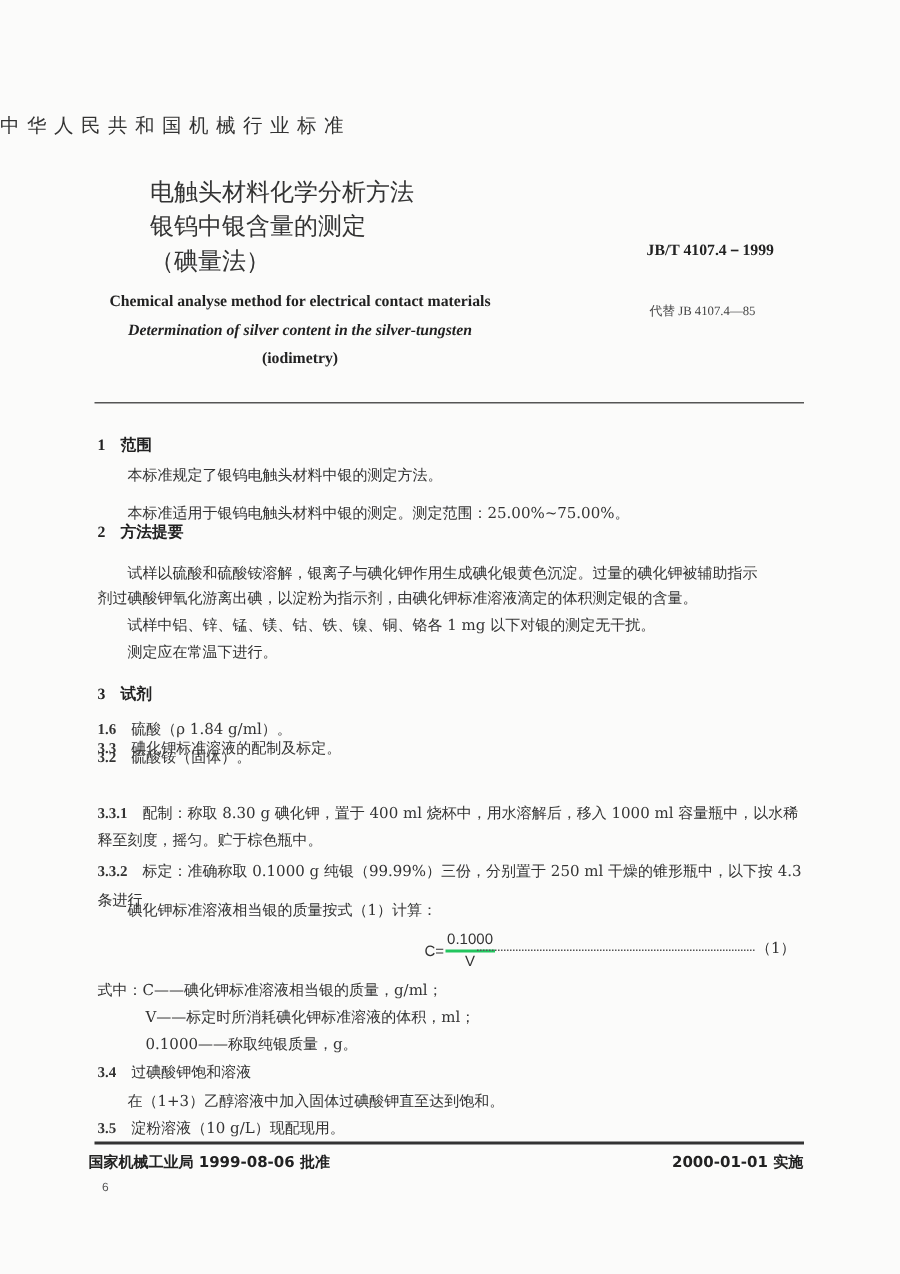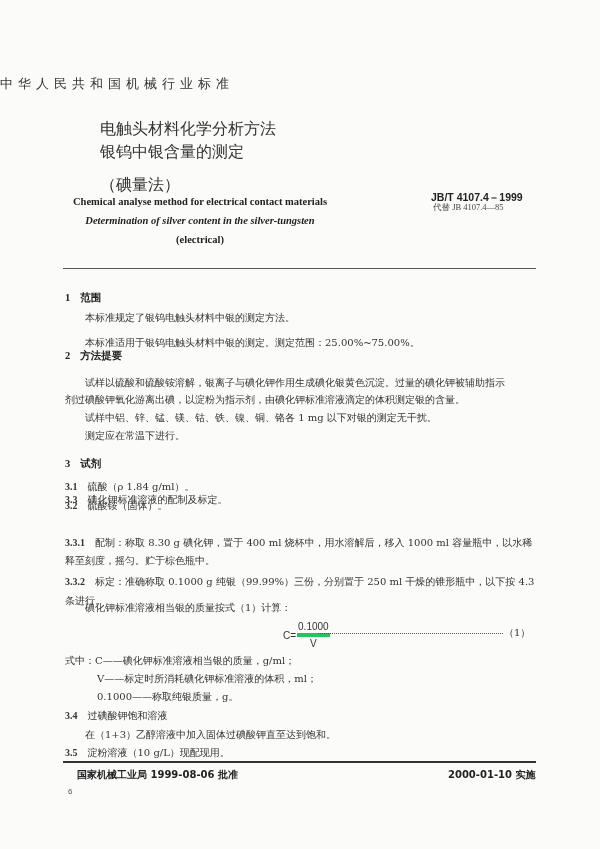--- a/index.html
+++ b/index.html
@@ -12,7 +12,7 @@
   .title-zh { left: 100px; width: 180px; text-align: left; font-family: Liberation Sans, sans-serif; font-size: 16px; color: #333; line-height: 23px; }
   .t1 { top: 117px; }
   .t2 { top: 140px; }
-  .t3 { top: 173px; }
+  .t3 { top: 163px; }
   .title-en { left: 60px; width: 280px; text-align: center; font-family: "Liberation Serif", serif; font-weight: bold; font-size: 10.5px; color: #222; line-height: 19px; }
   .e1 { top: 192px; } .e2 { top: 211px; font-style: italic; } .e3 { top: 230px; }
   .std-no { left: 431px; top: 160px; font-family: Liberation Sans, sans-serif; font-weight: bold; font-size: 10.5px; color: #222; margin-top: 31px; }

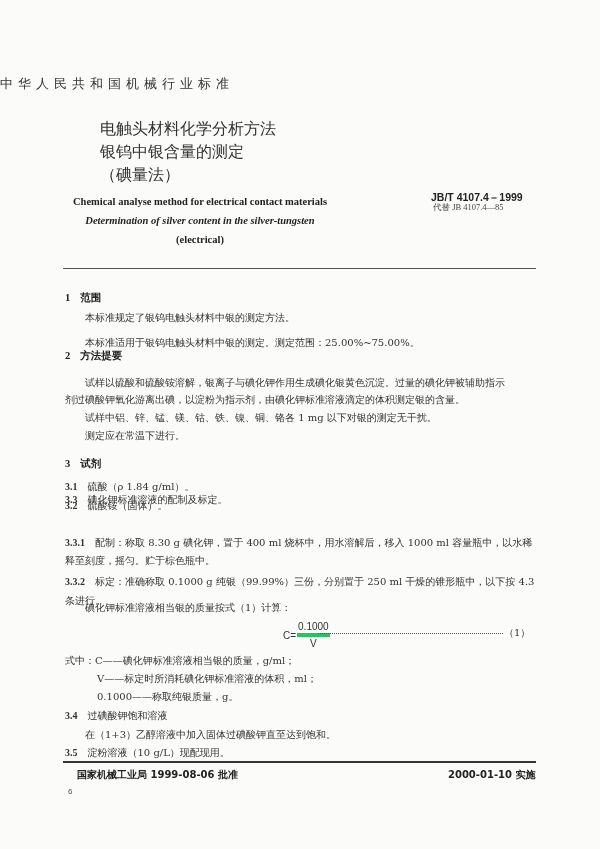--- a/index.html
+++ b/index.html
@@ -15,7 +15,7 @@
   .t3 { top: 163px; }
   .title-en { left: 60px; width: 280px; text-align: center; font-family: "Liberation Serif", serif; font-weight: bold; font-size: 10.5px; color: #222; line-height: 19px; }
   .e1 { top: 192px; } .e2 { top: 211px; font-style: italic; } .e3 { top: 230px; }
-  .std-no { left: 431px; top: 160px; font-family: Liberation Sans, sans-serif; font-weight: bold; font-size: 10.5px; color: #222; margin-top: 31px; }
+  .std-no { left: 431px; top: 160px; font-family: Liberation Serif, serif; font-weight: bold; font-size: 10.5px; color: #222; }
   .replaces { left: 433px; top: 190px; font-size: 8.5px; color: #444; font-family: "Liberation Serif", serif; margin-top: 12px; }
   .rule { left: 63px; width: 473px; height: 0; border-top: 1.5px solid #555; }
   .rule.top { top: 268px; }

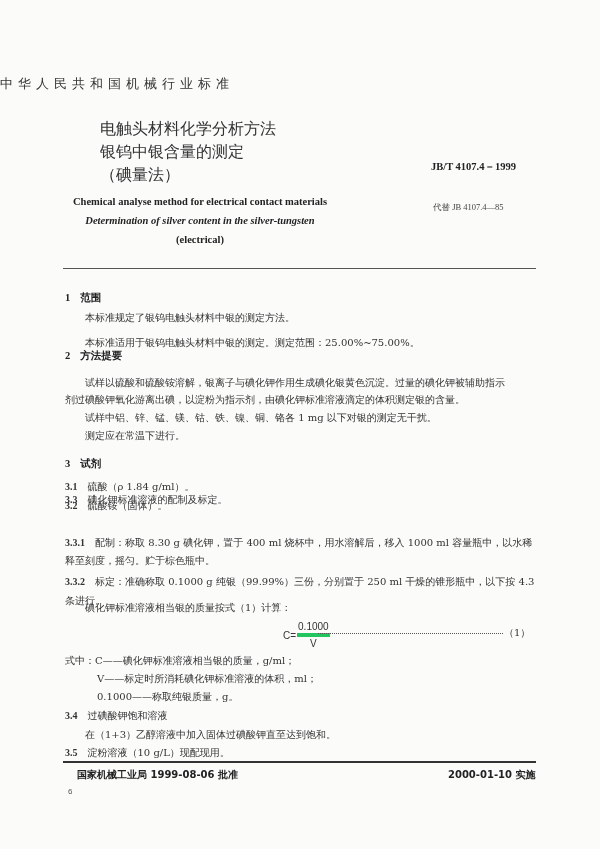--- a/index.html
+++ b/index.html
@@ -46,7 +46,7 @@
 
 <div class="abs title-en e1">Chemical analyse method for electrical contact materials</div>
 <div class="abs title-en e2">Determination of silver content in the silver-tungsten</div>
-<div class="abs title-en e3">(electrical)</div>
+<div class="abs title-en e3">(iodimetry)</div>
 
 <div class="abs std-no">JB/T 4107.4－1999</div>
 <div class="abs replaces">代替 JB 4107.4—85</div>

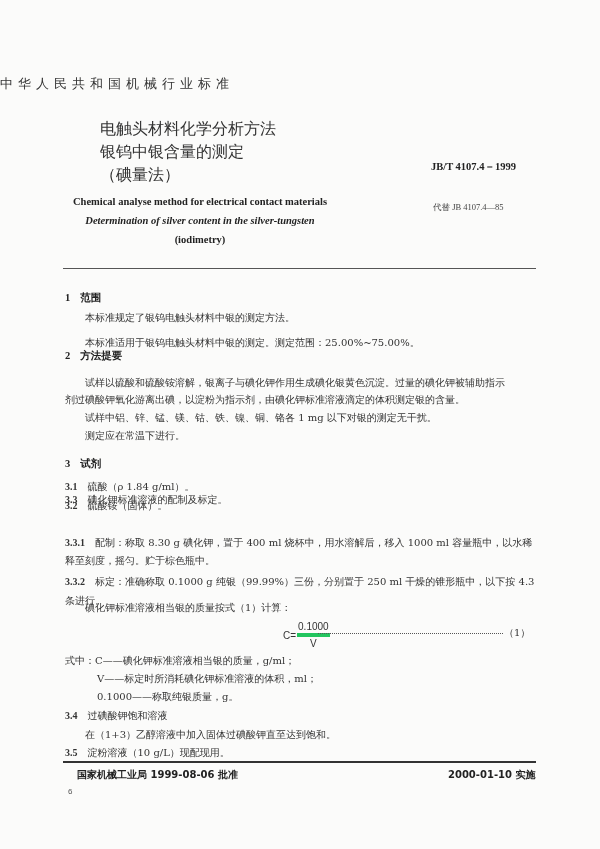--- a/index.html
+++ b/index.html
@@ -71,7 +71,7 @@
   <span class="num">3</span><span>试剂</span>
 </div>
 <div class="abs flush body-text" style="top:479px">
-  <span class="num">3.1</span><span>硫酸（ρ 1.84 g/ml）。</span>
+  <span class="num">1.6</span><span>硫酸（ρ 1.84 g/ml）。</span>
 </div>
 <div class="abs flush body-text" style="top:498px">
   <span class="num">3.2</span><span>硫酸铵（固体）。</span>

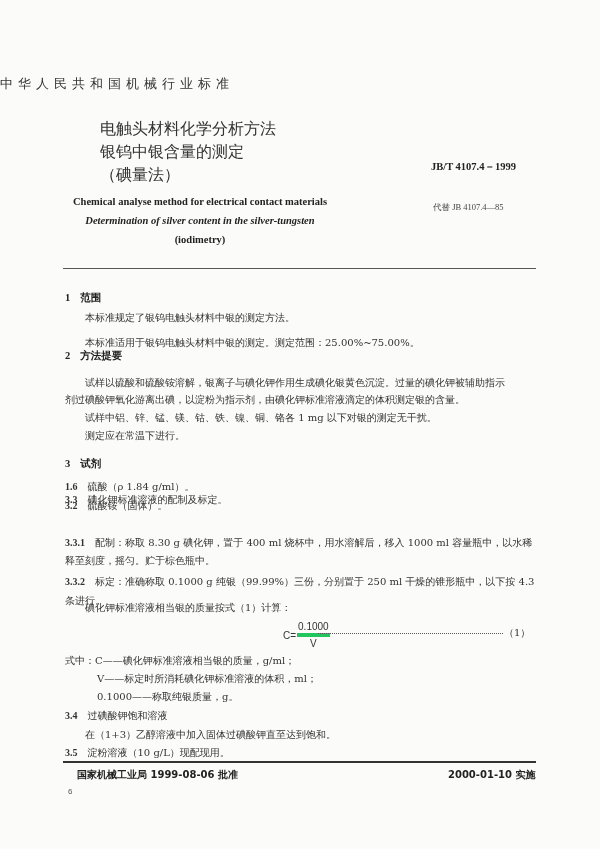--- a/index.html
+++ b/index.html
@@ -27,7 +27,7 @@
   .flush { left: 65px; }
   .formula { left: 283px; top: 610px; font-family: "Liberation Sans", sans-serif; font-size: 10px; color: #333; display: flex; align-items: center; }
   .frac { display: inline-flex; flex-direction: column; align-items: center; margin-left: 1px; }
-  .frac .n { border-bottom: 4px solid #22c55e; padding: 0 1px; line-height: 13px; }
+  .frac .n { border-bottom: 2px solid #22c55e; padding: 0 1px; line-height: 13px; }
   .frac .d { line-height: 13px; }
   .dots { left: 318px; top: 619px; width: 185px; border-top: 1px dotted #555; }
   .eqno { left: 504px; top: 611px; font-size: 10px; }

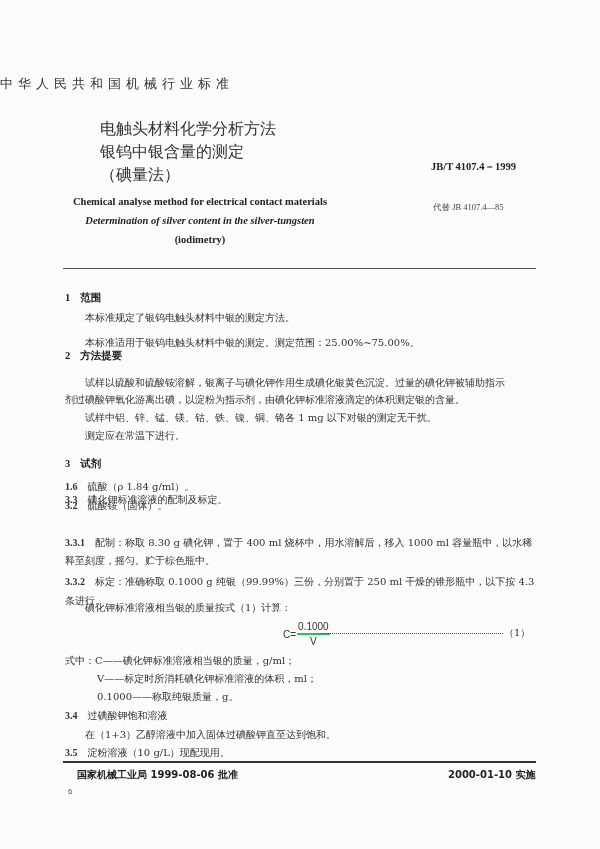--- a/index.html
+++ b/index.html
@@ -31,7 +31,7 @@
   .frac .d { line-height: 13px; }
   .dots { left: 318px; top: 619px; width: 185px; border-top: 1px dotted #555; }
   .eqno { left: 504px; top: 611px; font-size: 10px; }
-  .footer-l { left: 77px; top: 768px; font-family: "DejaVu Sans", sans-serif; font-weight: bold; font-size: 10px; color: #222; text-align: right; }
+  .footer-l { left: 59px; top: 768px; font-family: "DejaVu Sans", sans-serif; font-weight: bold; font-size: 10px; color: #222; text-align: right; }
   .footer-r { left: 448px; top: 768px; font-family: "DejaVu Sans", sans-serif; font-weight: bold; font-size: 10px; color: #222; }
   .page-no { left: 68px; top: 787px; font-size: 8px; color: #555; font-family: "Liberation Sans", sans-serif; }
 </style>

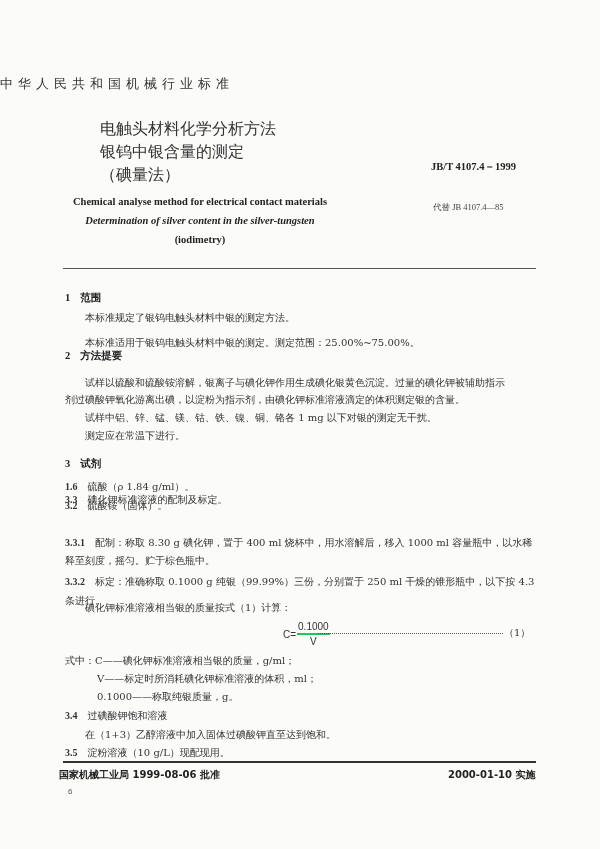--- a/index.html
+++ b/index.html
@@ -115,7 +115,7 @@
 <div class="abs rule bottom"></div>
 
 <div class="abs footer-l">国家机械工业局 1999-08-06 批准</div>
-<div class="abs footer-r">2000-01-10 实施</div>
+<div class="abs footer-r">2000-01-01 实施</div>
 <div class="abs page-no">6</div>
 
 </body></html>

